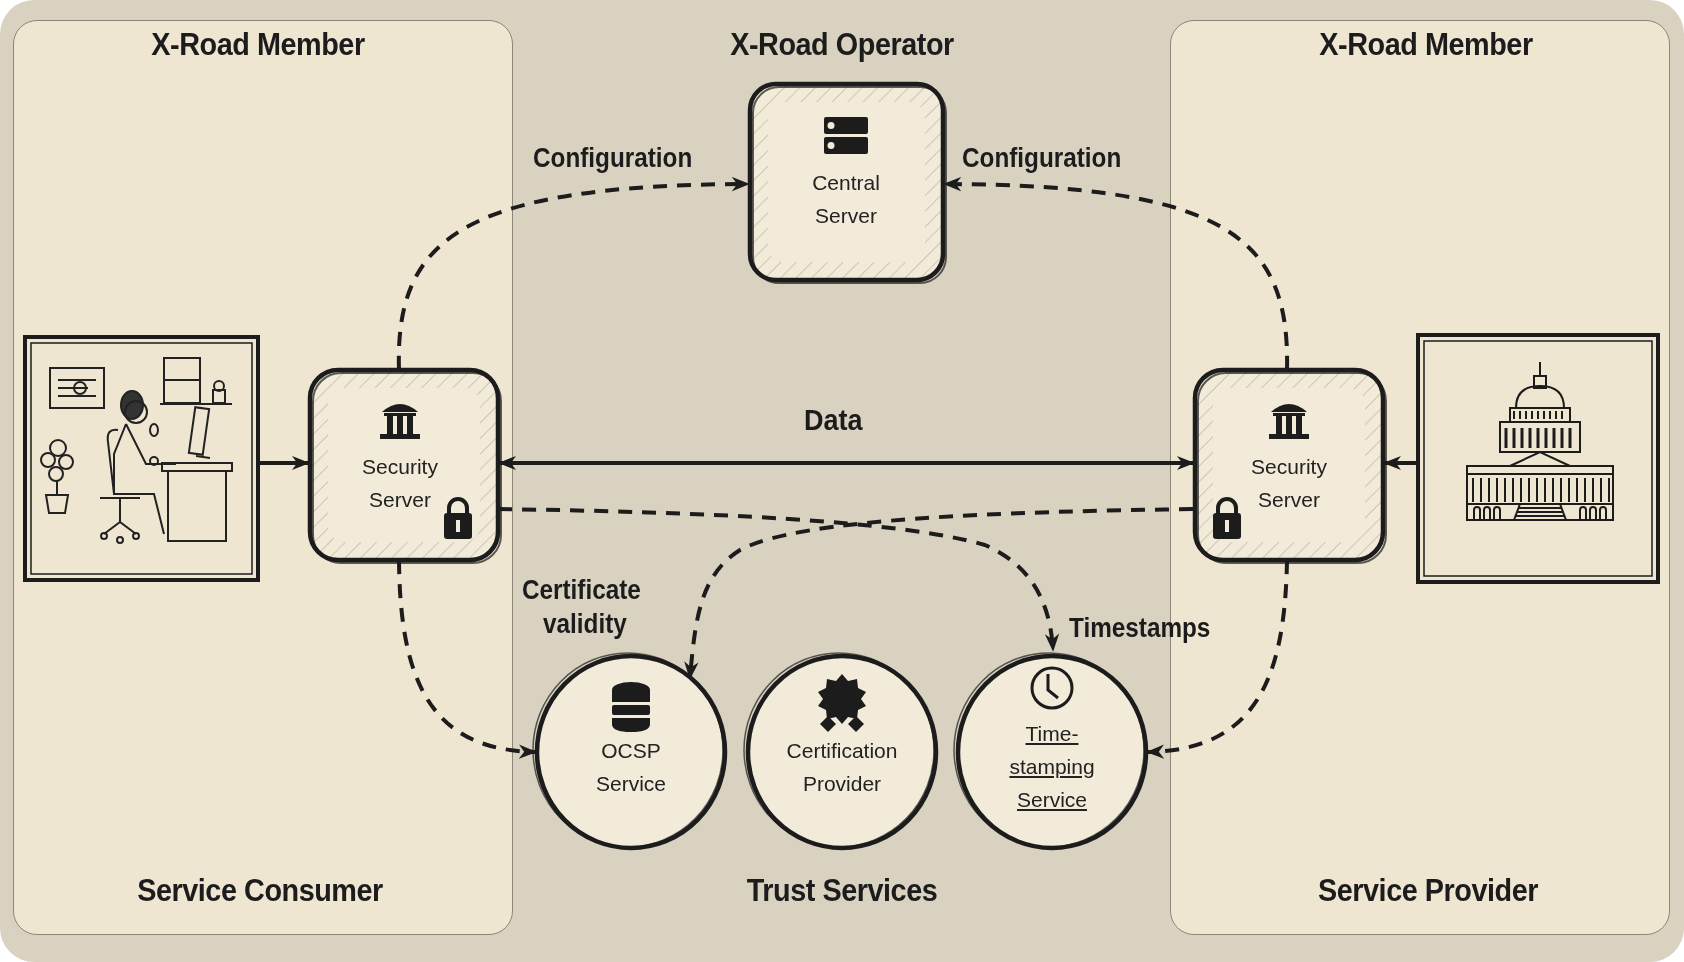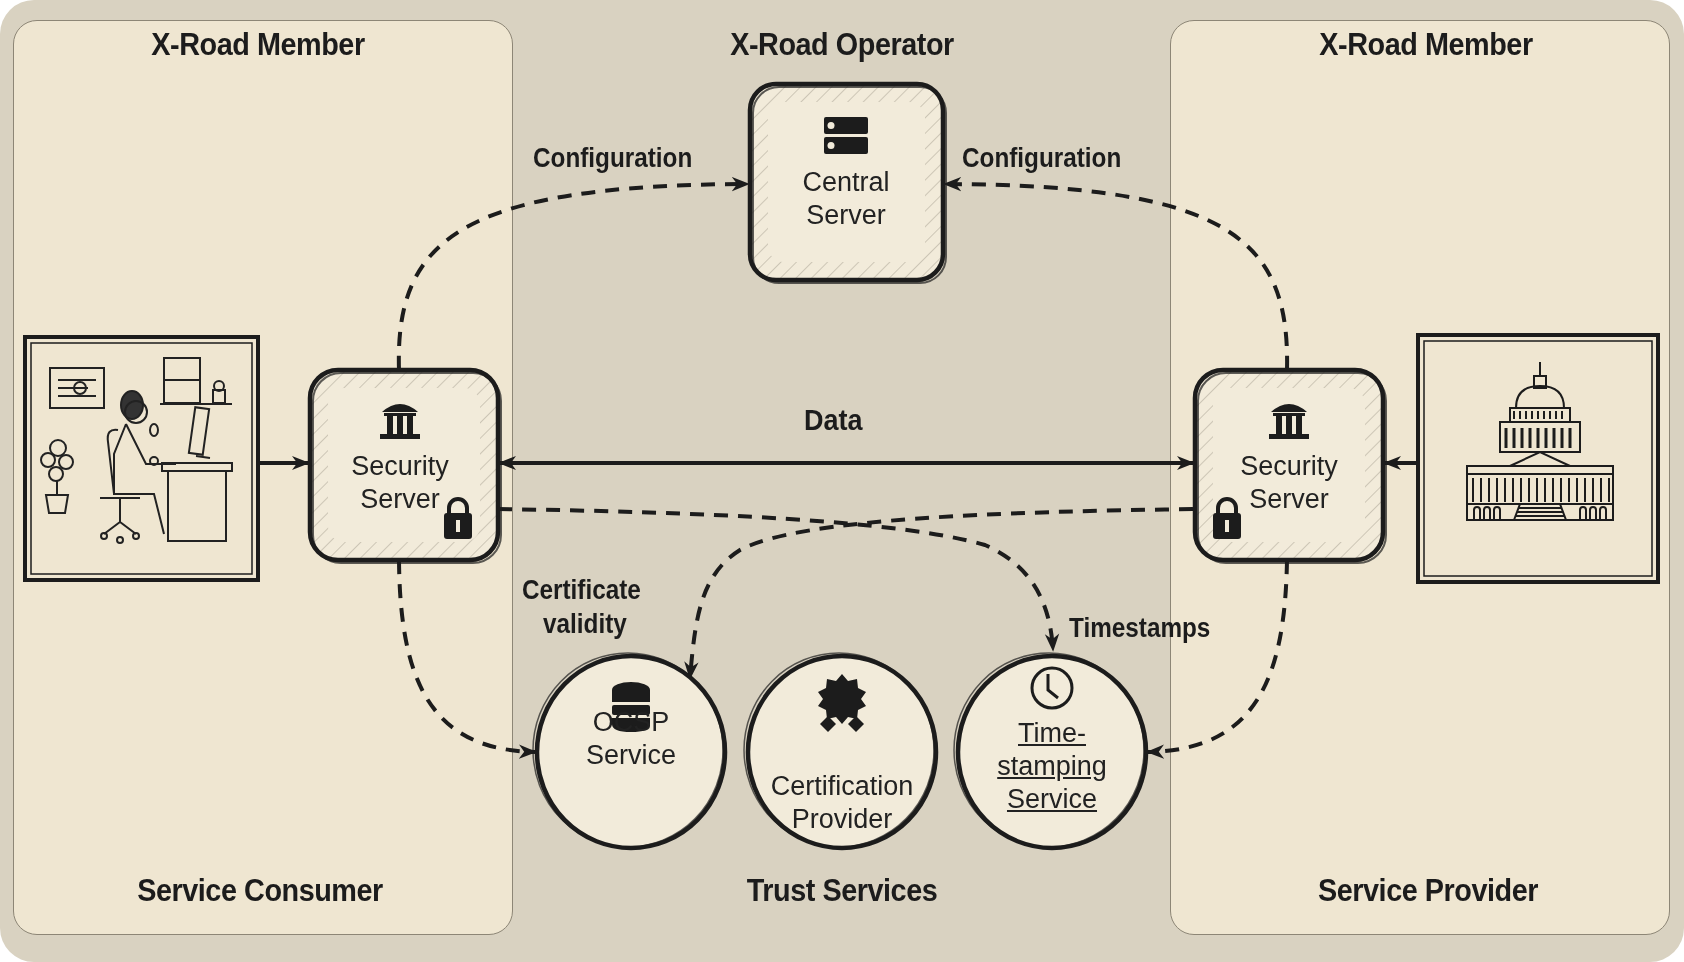--- a/index.html
+++ b/index.html
@@ -10,7 +10,7 @@
   #panel-right{left:1170px;}
   .title{position:absolute;font-weight:bold;font-size:32px;color:#1c1c1c;letter-spacing:-0.5px;white-space:nowrap;transform:translateX(-50%) scaleX(0.9);transform-origin:center;}
   .lbl{position:absolute;font-weight:bold;font-size:27px;color:#1c1c1c;white-space:nowrap;transform:scaleX(0.9);transform-origin:left center;line-height:1.2;}
-  .nodetext{position:absolute;font-size:27px;color:#222;text-align:center;line-height:33px;transform:translateX(-50%);white-space:nowrap;}
+  .nodetext{position:absolute;font-size:21px;color:#222;text-align:center;line-height:33px;transform:translateX(-50%);white-space:nowrap;}
   svg#diagram{position:absolute;left:0;top:0;}
 </style>
 </head>

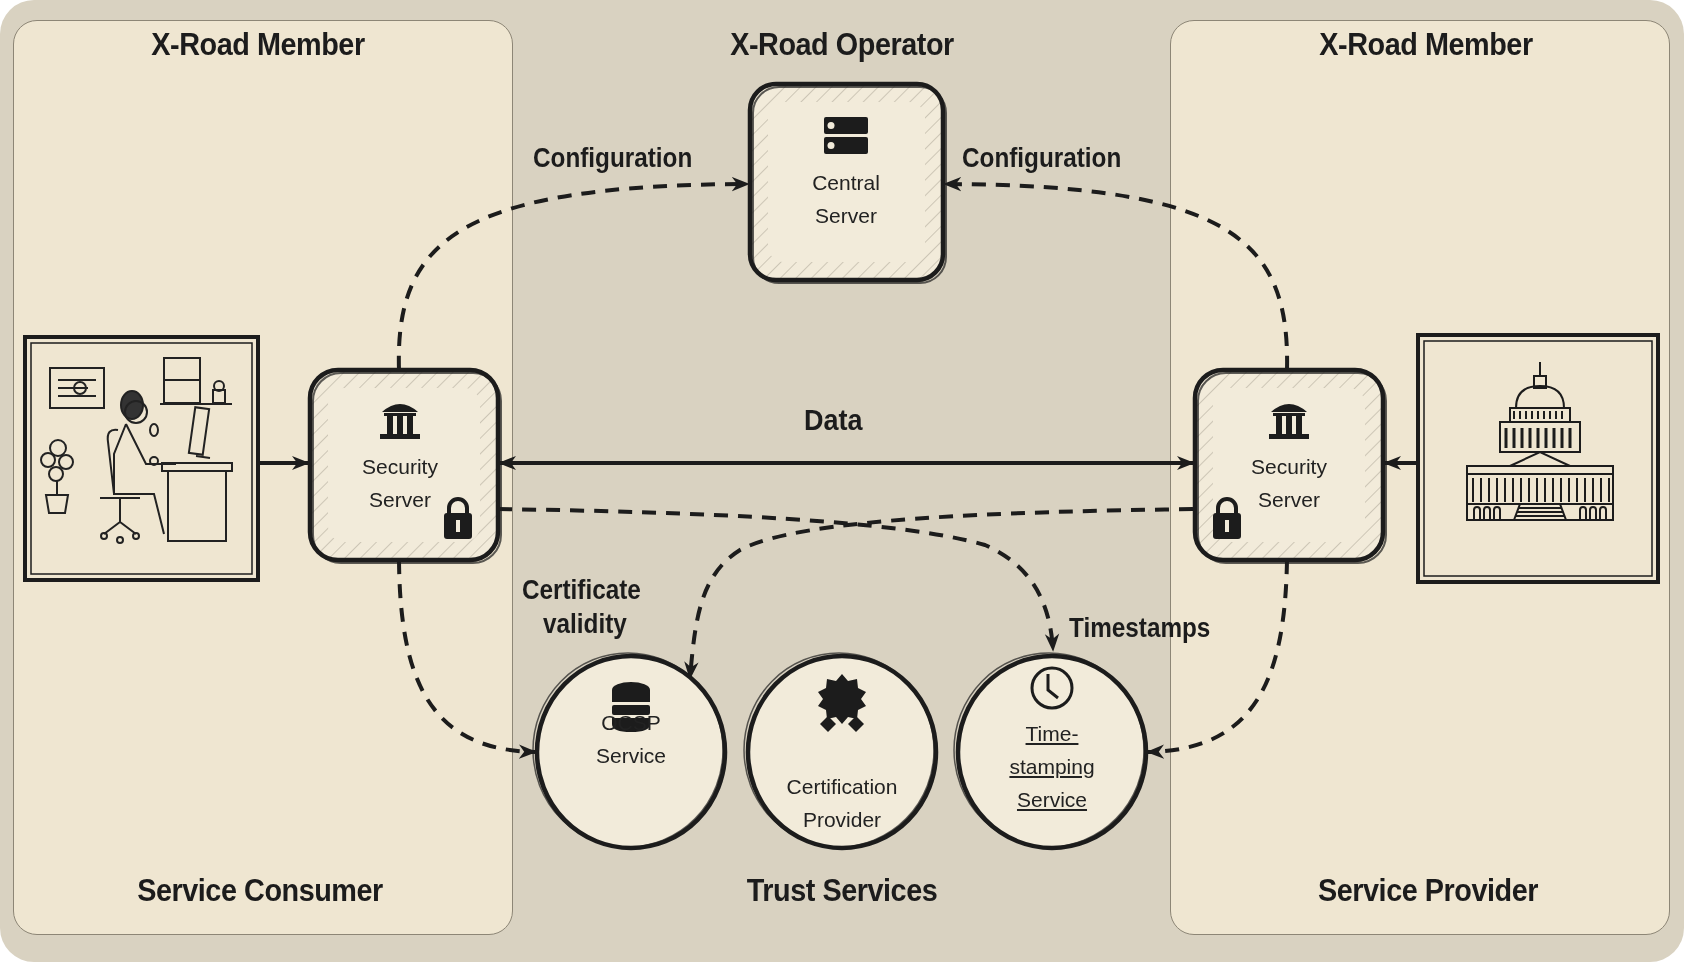--- a/index.html
+++ b/index.html
@@ -226,7 +226,7 @@
   <div>Security</div>
   <div>Server</div>
 </div>
-<div class="nodetext" style="left:631px;top:706px;">
+<div class="nodetext" style="left:631px;top:734px;">
   <div>OCSP</div>
   <div>Service</div>
 </div>

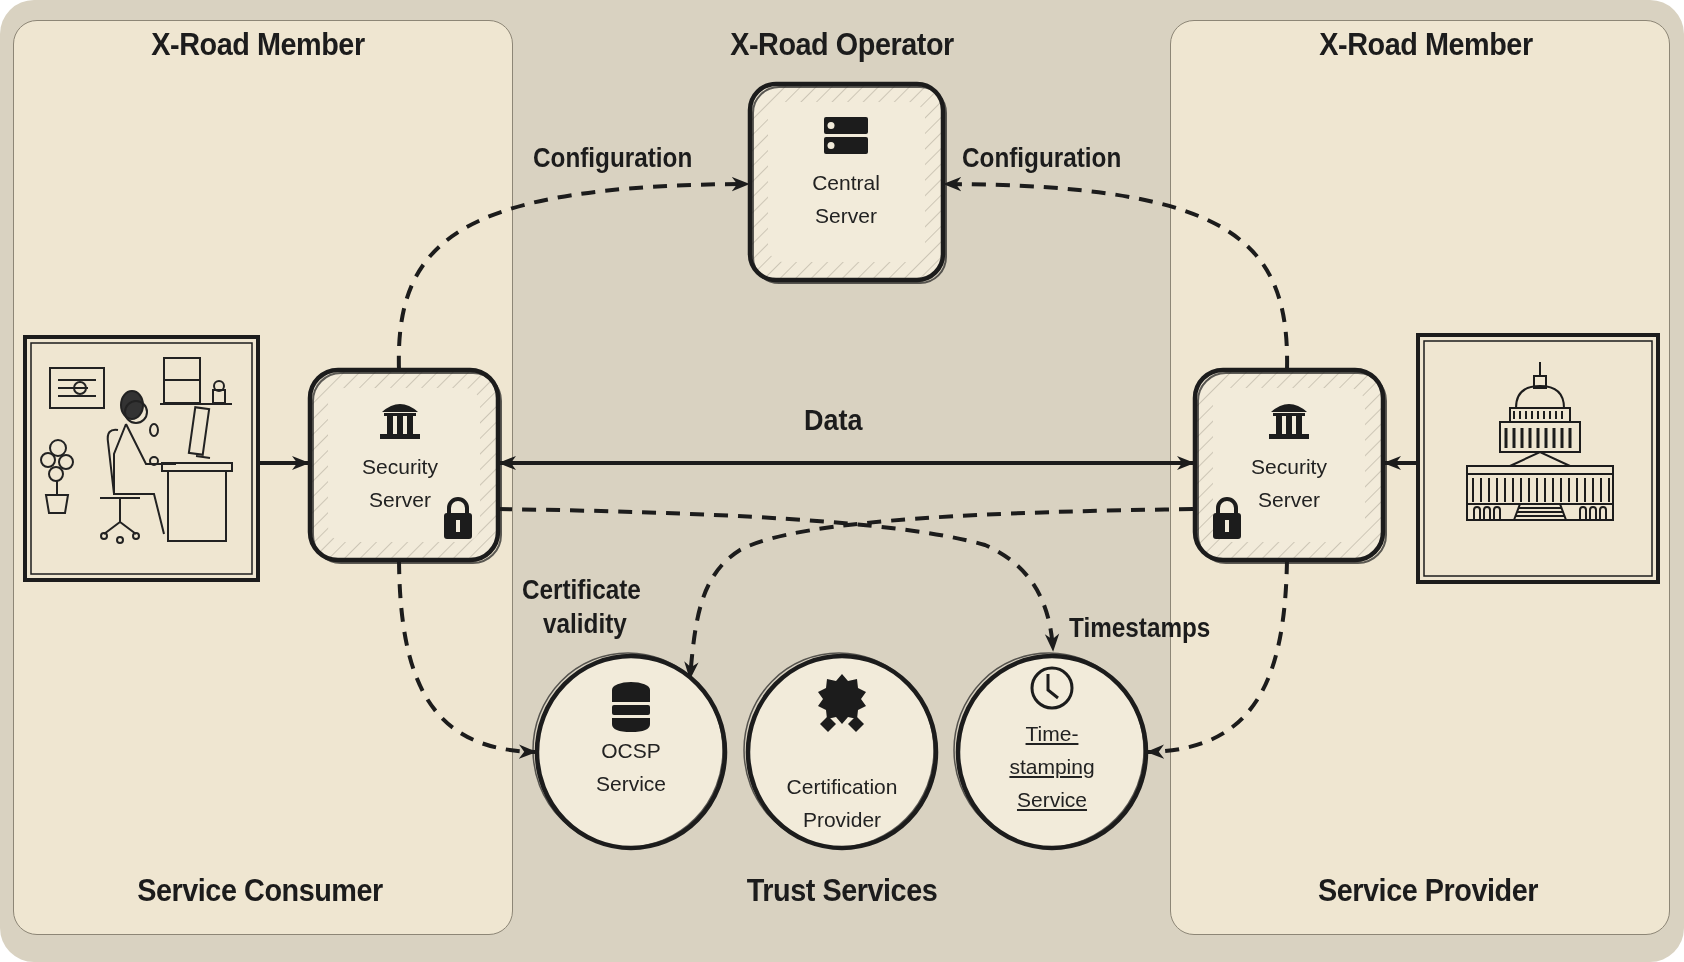--- a/index.html
+++ b/index.html
@@ -230,7 +230,7 @@
   <div>OCSP</div>
   <div>Service</div>
 </div>
-<div class="nodetext" style="left:842px;top:734px;margin-top:36px;">
+<div class="nodetext" style="left:842px;top:734px;">
   <div>Certification</div>
   <div>Provider</div>
 </div>

